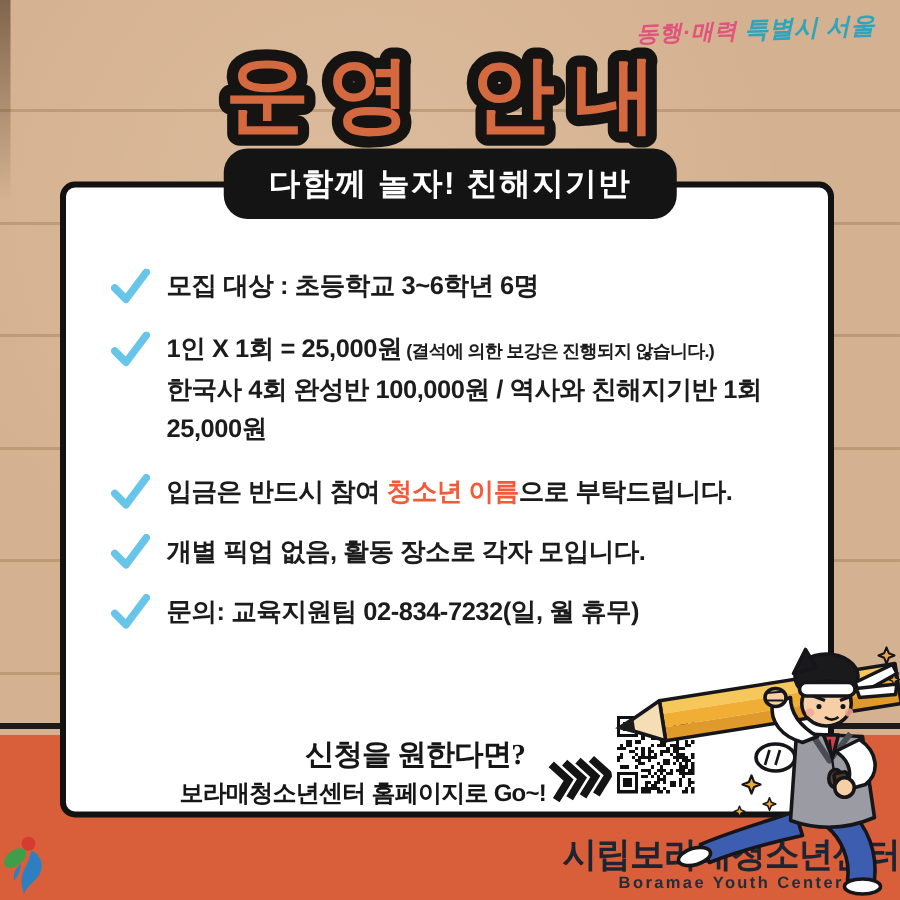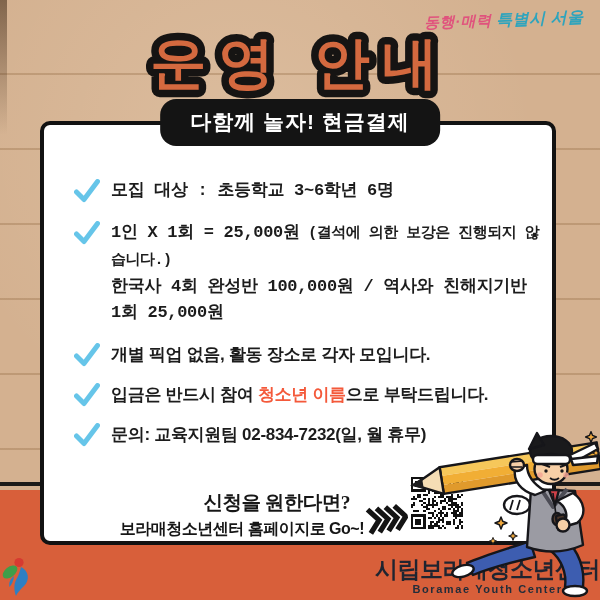--- a/index.html
+++ b/index.html
@@ -105,7 +105,7 @@
     </svg>
   </div>
 
-  <div class="banner">다함께 놀자! 현금결제</div>
+  <div class="banner">다함께 놀자! 친해지기반</div>
 
   <div class="card">
 

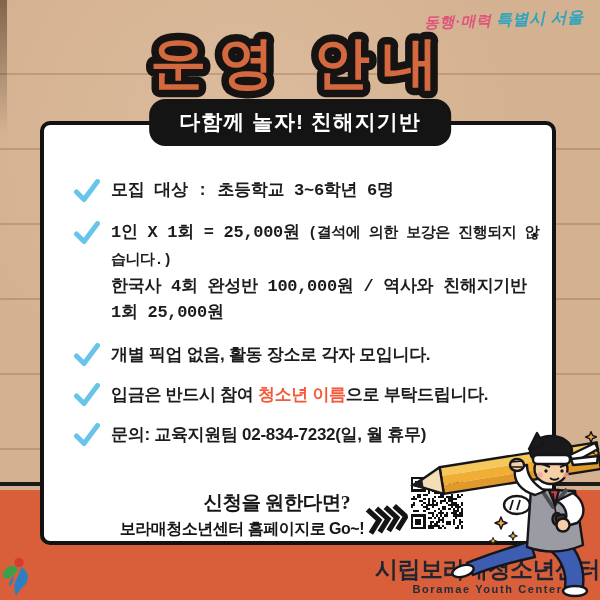--- a/index.html
+++ b/index.html
@@ -59,7 +59,7 @@
   .row .check { flex:0 0 auto; margin-top:1px; }
   .row .txt { font-size:17px; font-weight:700; color:#1c1c1c; line-height:26px; letter-spacing:-0.3px; }
   .row.tight .txt { line-height:21.5px; }
-  .m16 { margin-bottom:16px;font-family:Liberation Mono, monospace; } .m26 { margin-bottom:26px; } .m14 { margin-bottom:14px; }
+  .m16 { margin-bottom:16px; } .m26 { margin-bottom:26px; } .m14 { margin-bottom:14px; }
   .note  { font-size:15px; font-weight:600; letter-spacing:-0.5px; }
   .accent { color:#f4593a; }
 

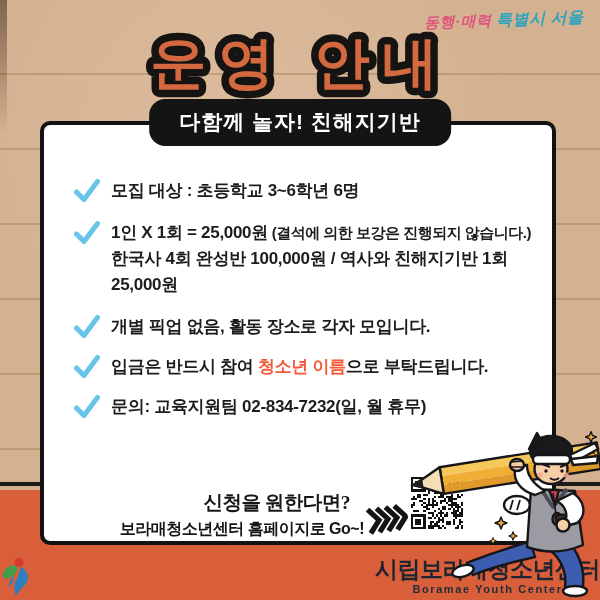--- a/index.html
+++ b/index.html
@@ -60,7 +60,7 @@
   .row .txt { font-size:17px; font-weight:700; color:#1c1c1c; line-height:26px; letter-spacing:-0.3px; }
   .row.tight .txt { line-height:21.5px; }
   .m16 { margin-bottom:16px; } .m26 { margin-bottom:26px; } .m14 { margin-bottom:14px; }
-  .note  { font-size:15px; font-weight:600; letter-spacing:-0.5px; }
+  .note  { font-size:12px; font-weight:600; letter-spacing:-0.5px; }
   .accent { color:#f4593a; }
 
   

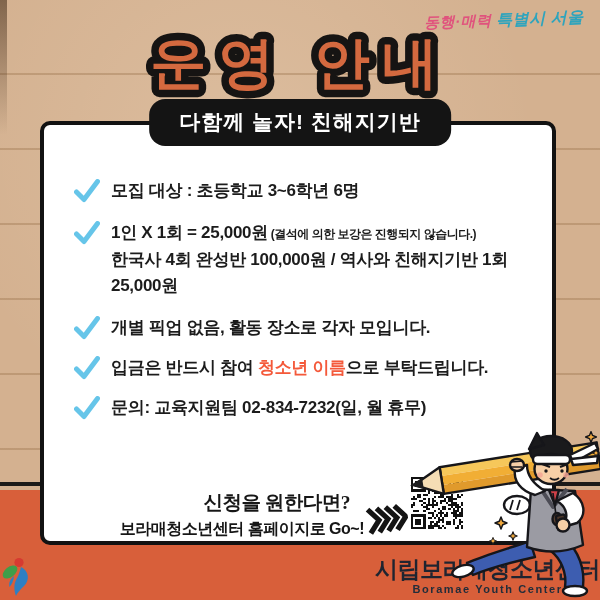--- a/index.html
+++ b/index.html
@@ -131,16 +131,16 @@
       <svg class="check" width="26" height="24" viewBox="0 0 26 24">
         <path d="M2.5 13 L10 20.5 L23.5 2.5" fill="none" stroke="#66c5e9" stroke-width="5" stroke-linecap="round" stroke-linejoin="round"></path>
       </svg>
-      <div class="txt">개별 픽업 없음, 활동 장소로 각자 모입니다.</div>
+      <div class="txt">
+        <span>입금은 반드시 참여 </span><span class="accent">청소년 이름</span><span>으로 부탁드립니다.</span>
+      </div>
     </div>
 
     <div class="row m14">
       <svg class="check" width="26" height="24" viewBox="0 0 26 24">
         <path d="M2.5 13 L10 20.5 L23.5 2.5" fill="none" stroke="#66c5e9" stroke-width="5" stroke-linecap="round" stroke-linejoin="round"></path>
       </svg>
-      <div class="txt">
-        <span>입금은 반드시 참여 </span><span class="accent">청소년 이름</span><span>으로 부탁드립니다.</span>
-      </div>
+      <div class="txt">개별 픽업 없음, 활동 장소로 각자 모입니다.</div>
     </div>
 
     <div class="row">

